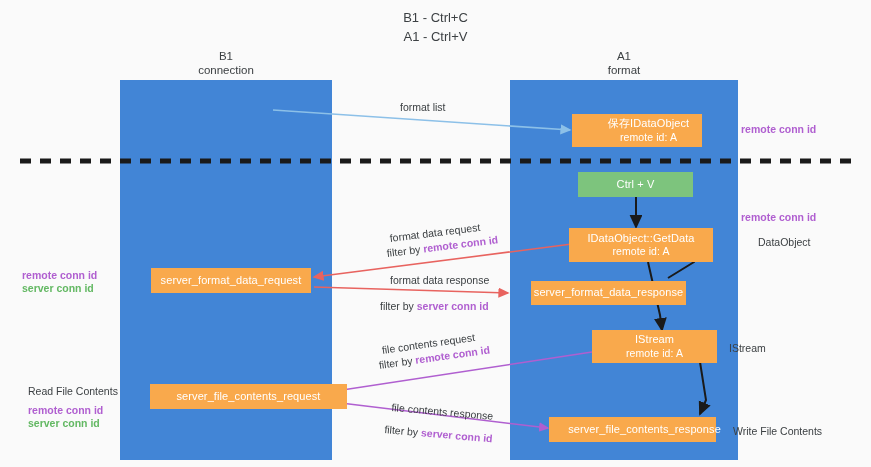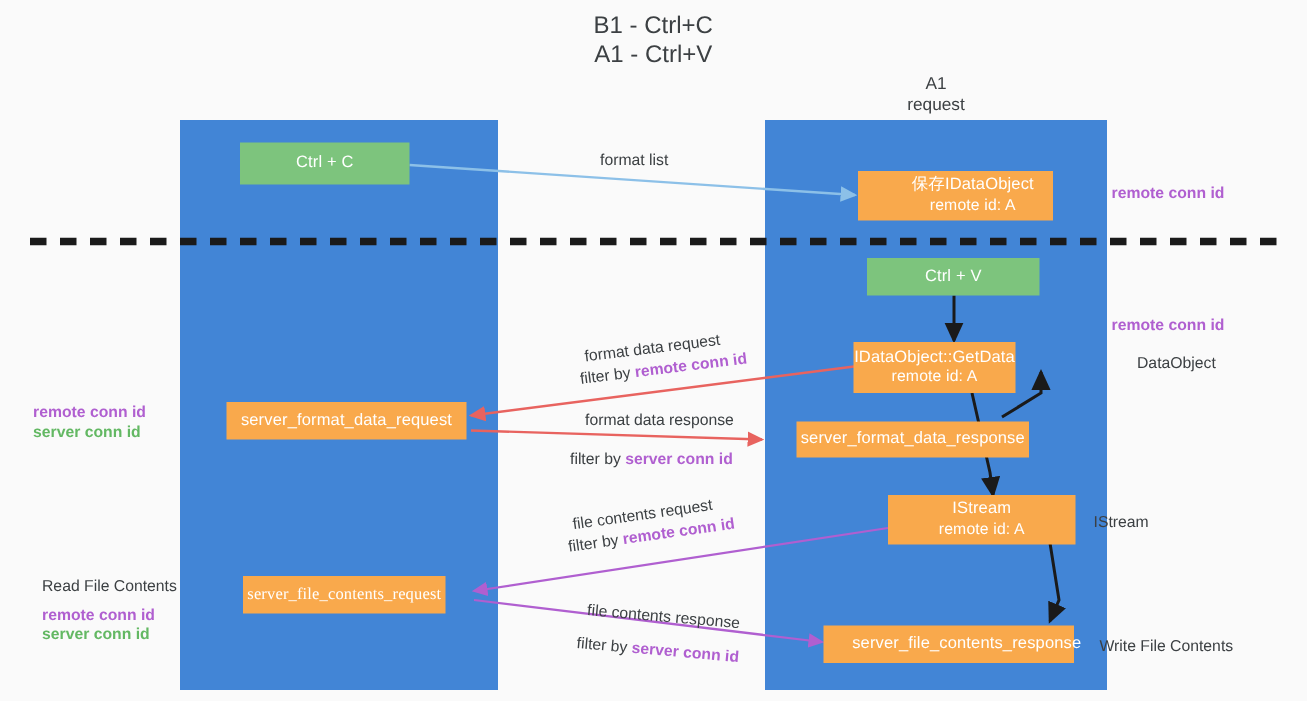--- a/index.html
+++ b/index.html
@@ -25,7 +25,7 @@
     position:absolute;
     width:871px;
     text-align:center;
-    font-size:16px;
+    font-size:13px;
     line-height:19px;
     color:#3c4043;
     white-space:pre-line;

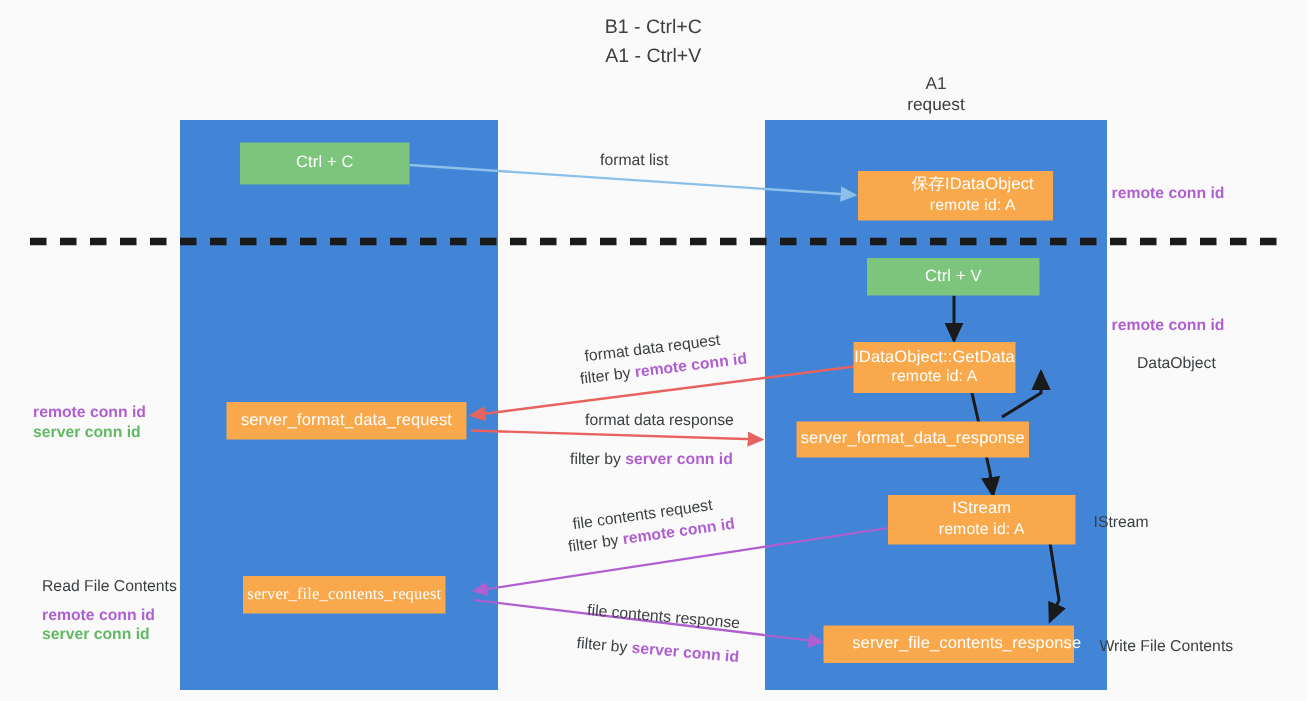--- a/index.html
+++ b/index.html
@@ -132,6 +132,8 @@
   <div class="title" style="left:0;top:8px;">B1 - Ctrl+C
 A1 - Ctrl+V</div>
 
+  <div class="lane-head" style="left:120px;top:49px;width:212px;">B1
+connection</div>
   <div class="lane-head" style="left:510px;top:49px;width:228px;">A1
 request</div>
 

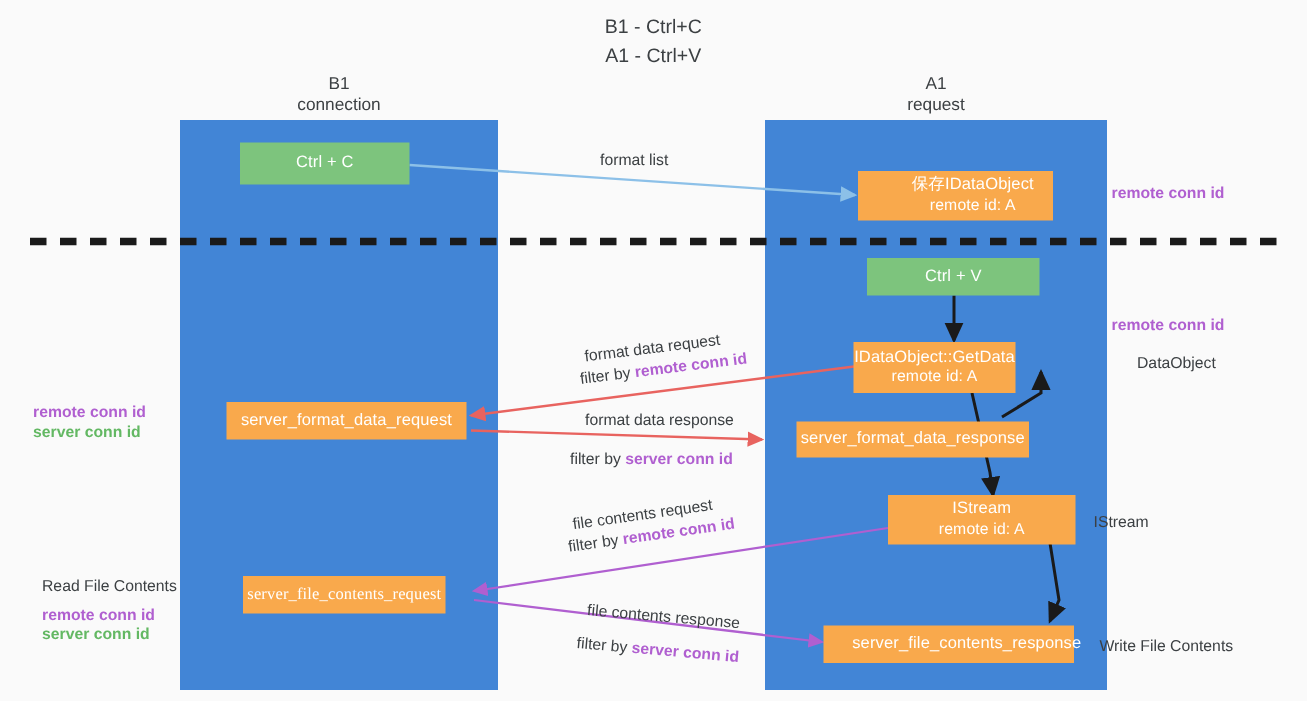--- a/index.html
+++ b/index.html
@@ -135,7 +135,7 @@
   <div class="lane-head" style="left:120px;top:49px;width:212px;">B1
 connection</div>
   <div class="lane-head" style="left:510px;top:49px;width:228px;">A1
-request</div>
+format</div>
 
   <div class="node green" style="left:160px;top:95px;width:113px;height:28px;">
     <span>Ctrl + C</span>

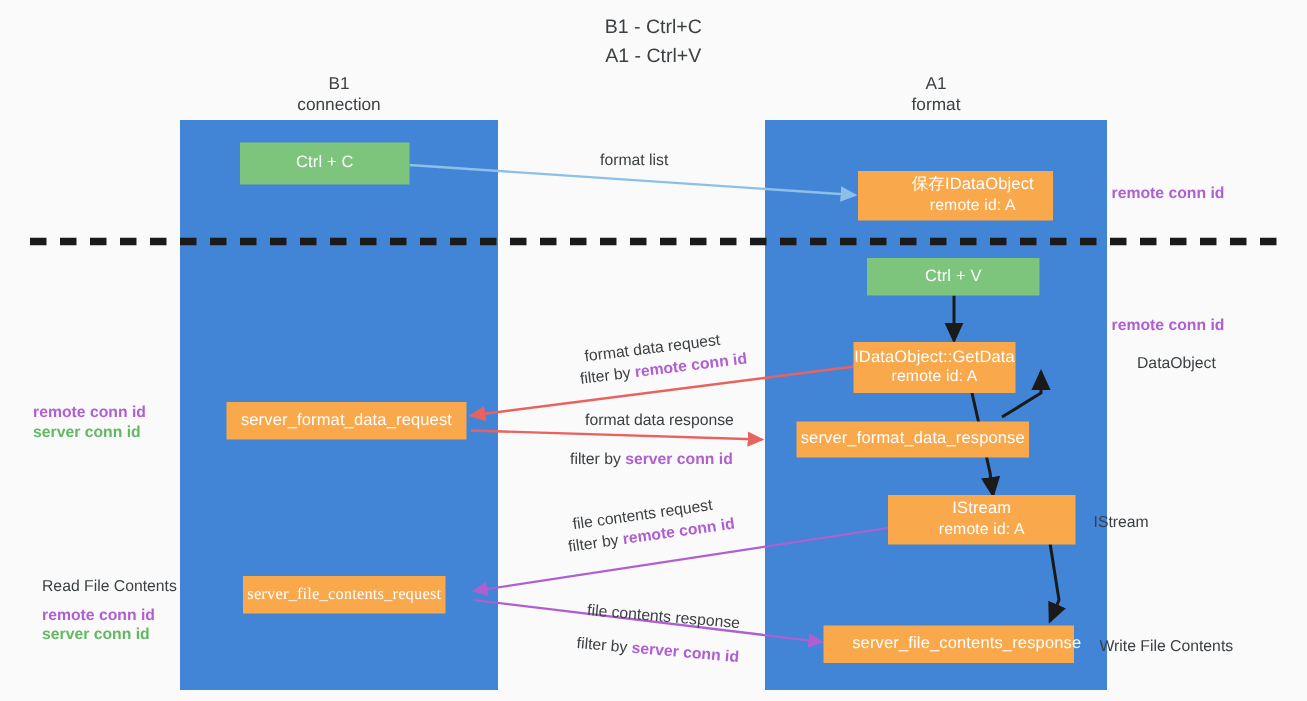--- a/index.html
+++ b/index.html
@@ -137,9 +137,6 @@
   <div class="lane-head" style="left:510px;top:49px;width:228px;">A1
 format</div>
 
-  <div class="node green" style="left:160px;top:95px;width:113px;height:28px;">
-    <span>Ctrl + C</span>
-  </div>
 
   <div class="node orange" style="left:572px;top:114px;width:130px;height:33px;padding-left:27px;">
     <span>保存IDataObject</span>

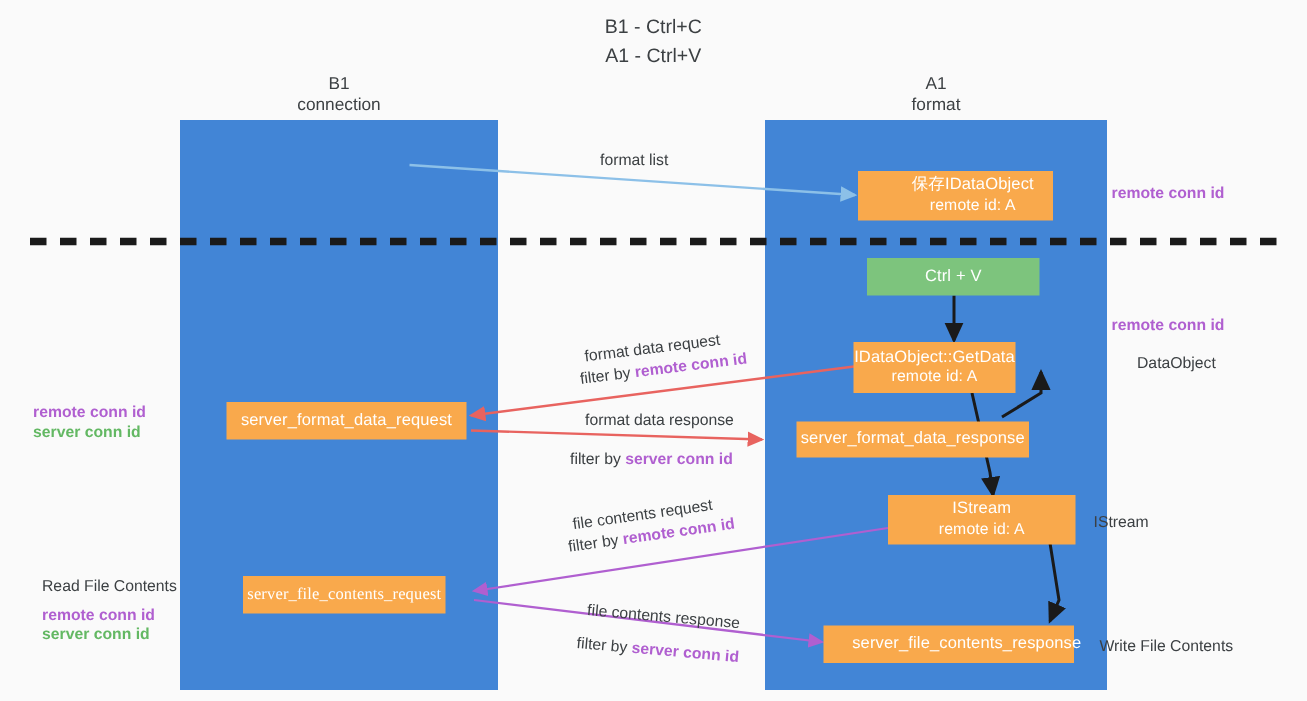--- a/index.html
+++ b/index.html
@@ -147,7 +147,7 @@
     <span>Ctrl + V</span>
   </div>
 
-  <div class="node orange" style="left:569px;top:228px;width:108px;height:34px;">
+  <div class="node orange" style="left:569px;top:228px;width:144px;height:34px;">
     <span>IDataObject::GetData</span>
     <span class="l2">remote id: A</span>
   </div>

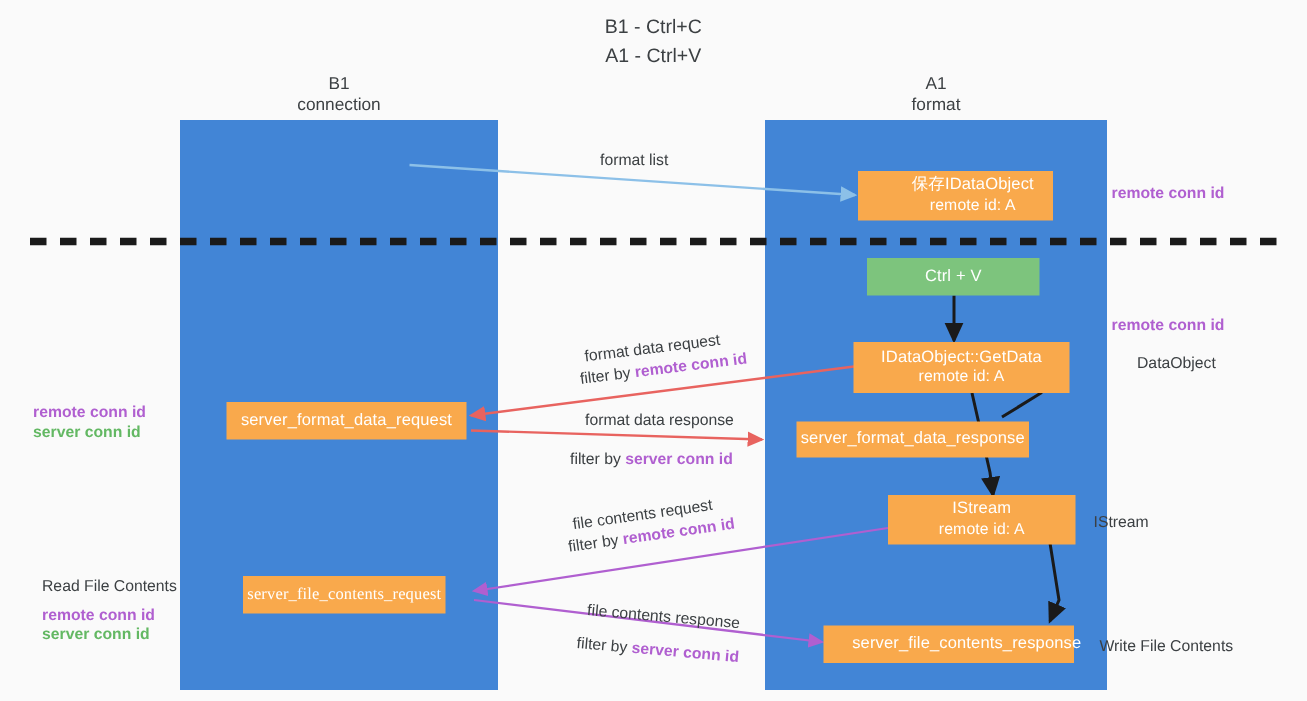--- a/index.html
+++ b/index.html
@@ -165,7 +165,7 @@
     <span class="l2">remote id: A</span>
   </div>
 
-  <div class="node orange" style="left:162px;top:384px;width:135px;height:25px;font-family:Liberation Serif, serif;">
+  <div class="node orange" style="left:150px;top:384px;width:197px;height:25px;">
     <span>server_file_contents_request</span>
   </div>
 

